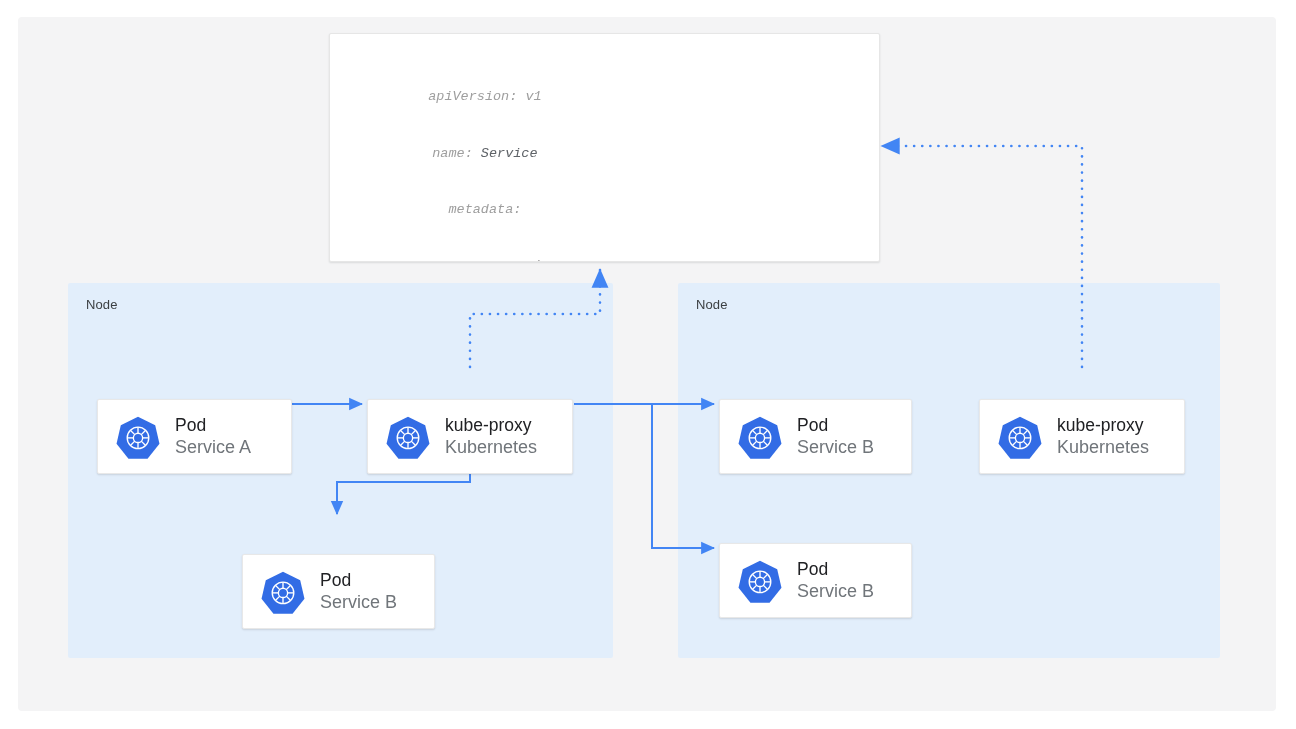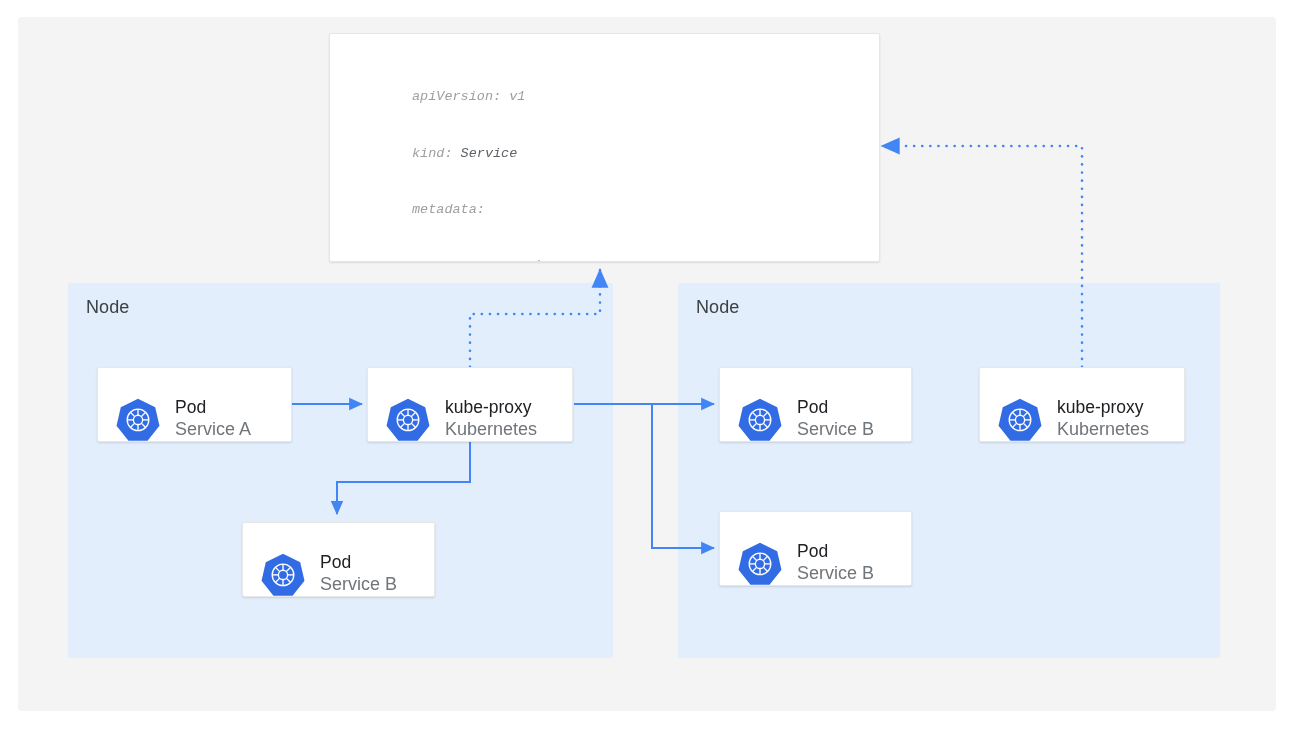--- a/index.html
+++ b/index.html
@@ -66,6 +66,7 @@
     font-style: italic;
     color: #9e9e9e;
     white-space: pre;
+    text-align: center;
   }
   .yaml-line { white-space: pre; }
   .yaml-line .b {

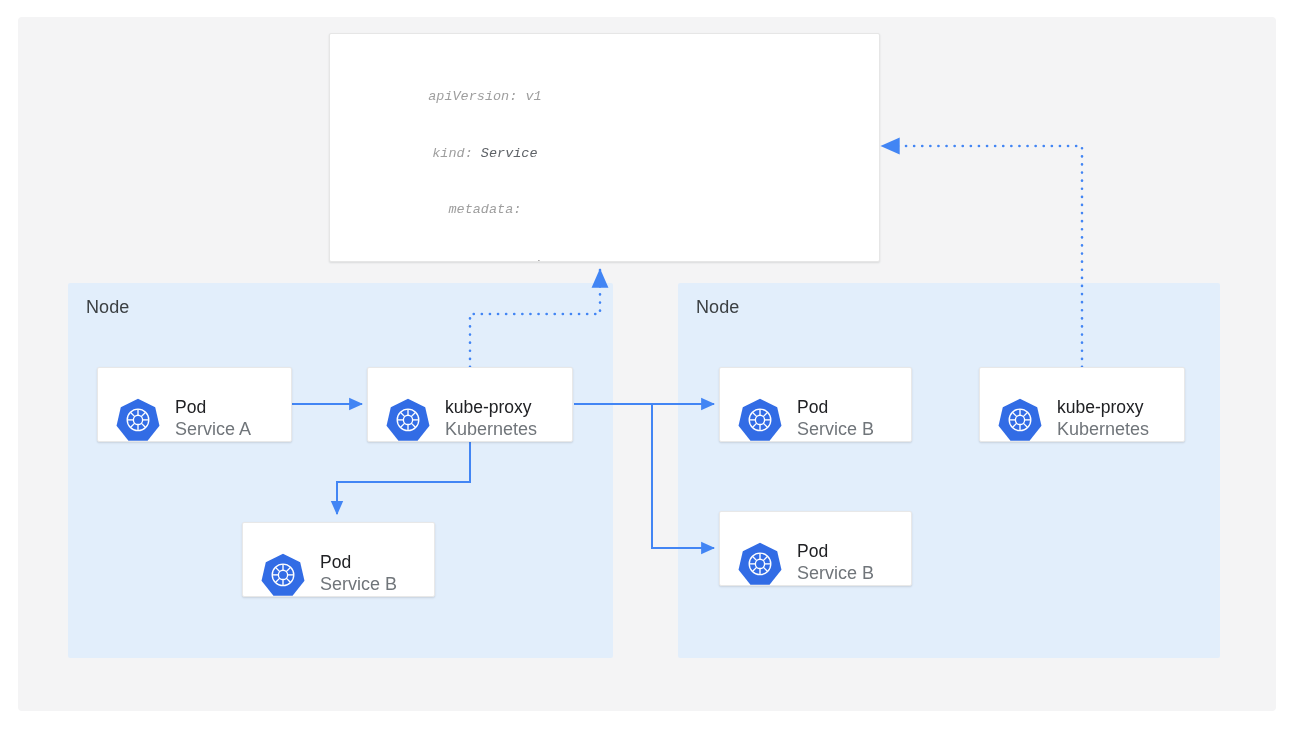--- a/index.html
+++ b/index.html
@@ -158,7 +158,7 @@
   <div class="yaml-card">
     <div class="yaml-body">
       <div class="yaml-line">apiVersion: v1</div>
-      <div class="yaml-line"><span>kind: </span><span class="b">Service</span></div>
+      <div class="yaml-line"><span>name: </span><span class="b">Service</span></div>
       <div class="yaml-line">metadata:</div>
       <div class="yaml-line">  name: my-service</div>
       

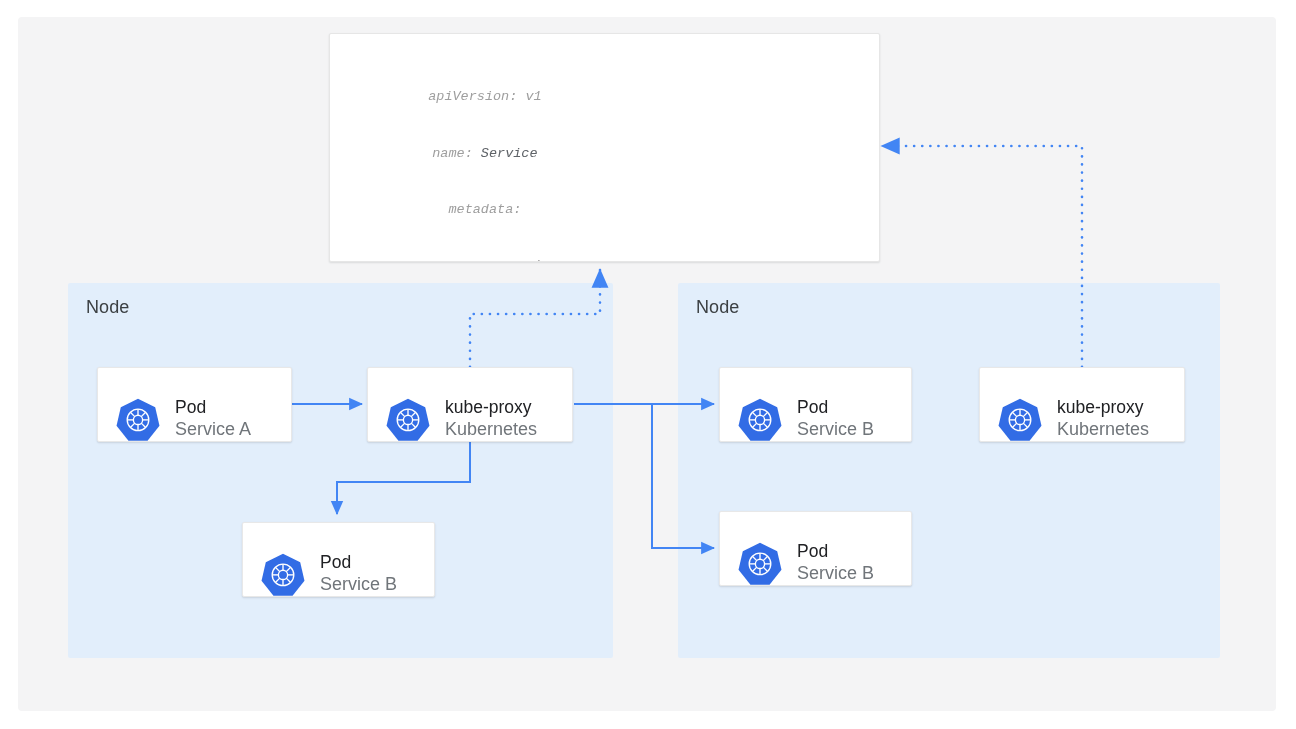--- a/index.html
+++ b/index.html
@@ -36,7 +36,7 @@
   }
   .node-label {
     position: absolute;
-    font-size: 18px;
+    font-size: 13px;
     color: #3c4043;
     letter-spacing: 0.1px;
     white-space: nowrap;

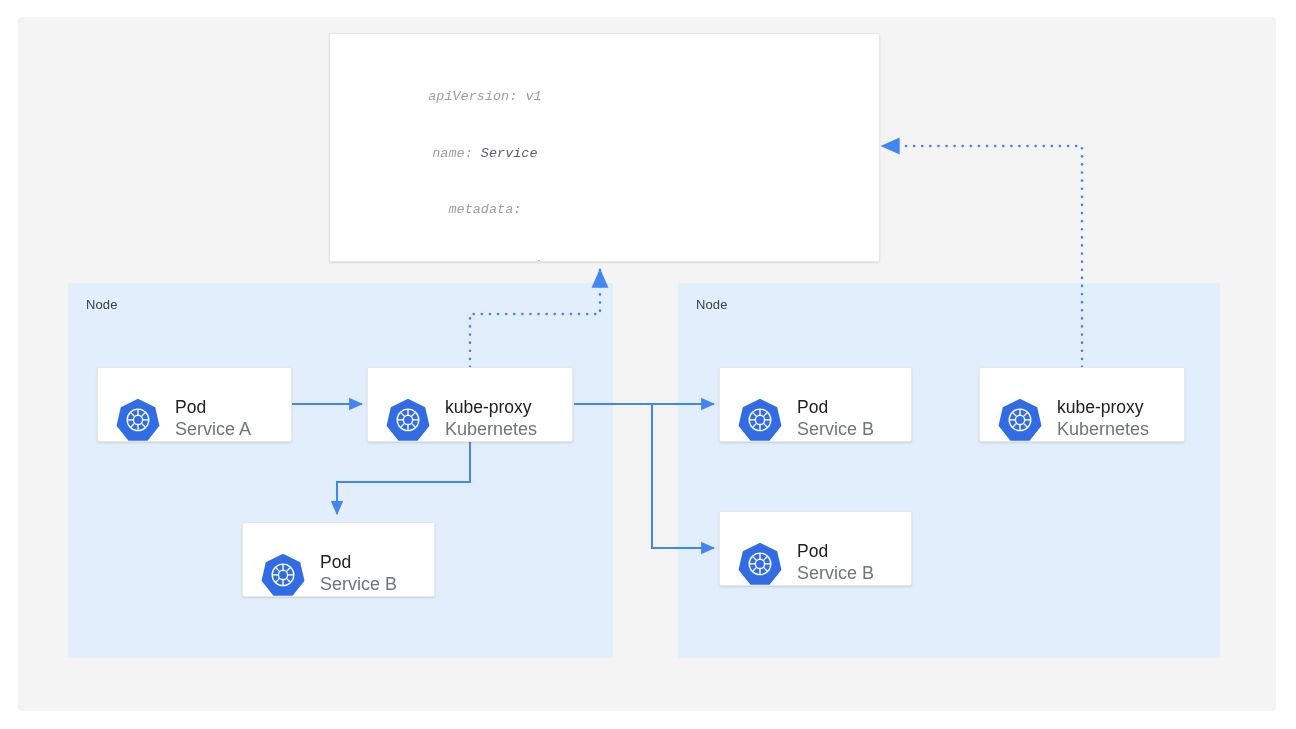--- a/index.html
+++ b/index.html
@@ -83,7 +83,8 @@
     box-shadow: 0 1px 2px rgba(60,64,67,0.16);
     box-sizing: border-box;
     display: flex;
-    align-items: flex-end;
+    align-items: center;
+    margin-top: 32px;
   }
   .card .k8s-icon {
     flex: 0 0 auto;

